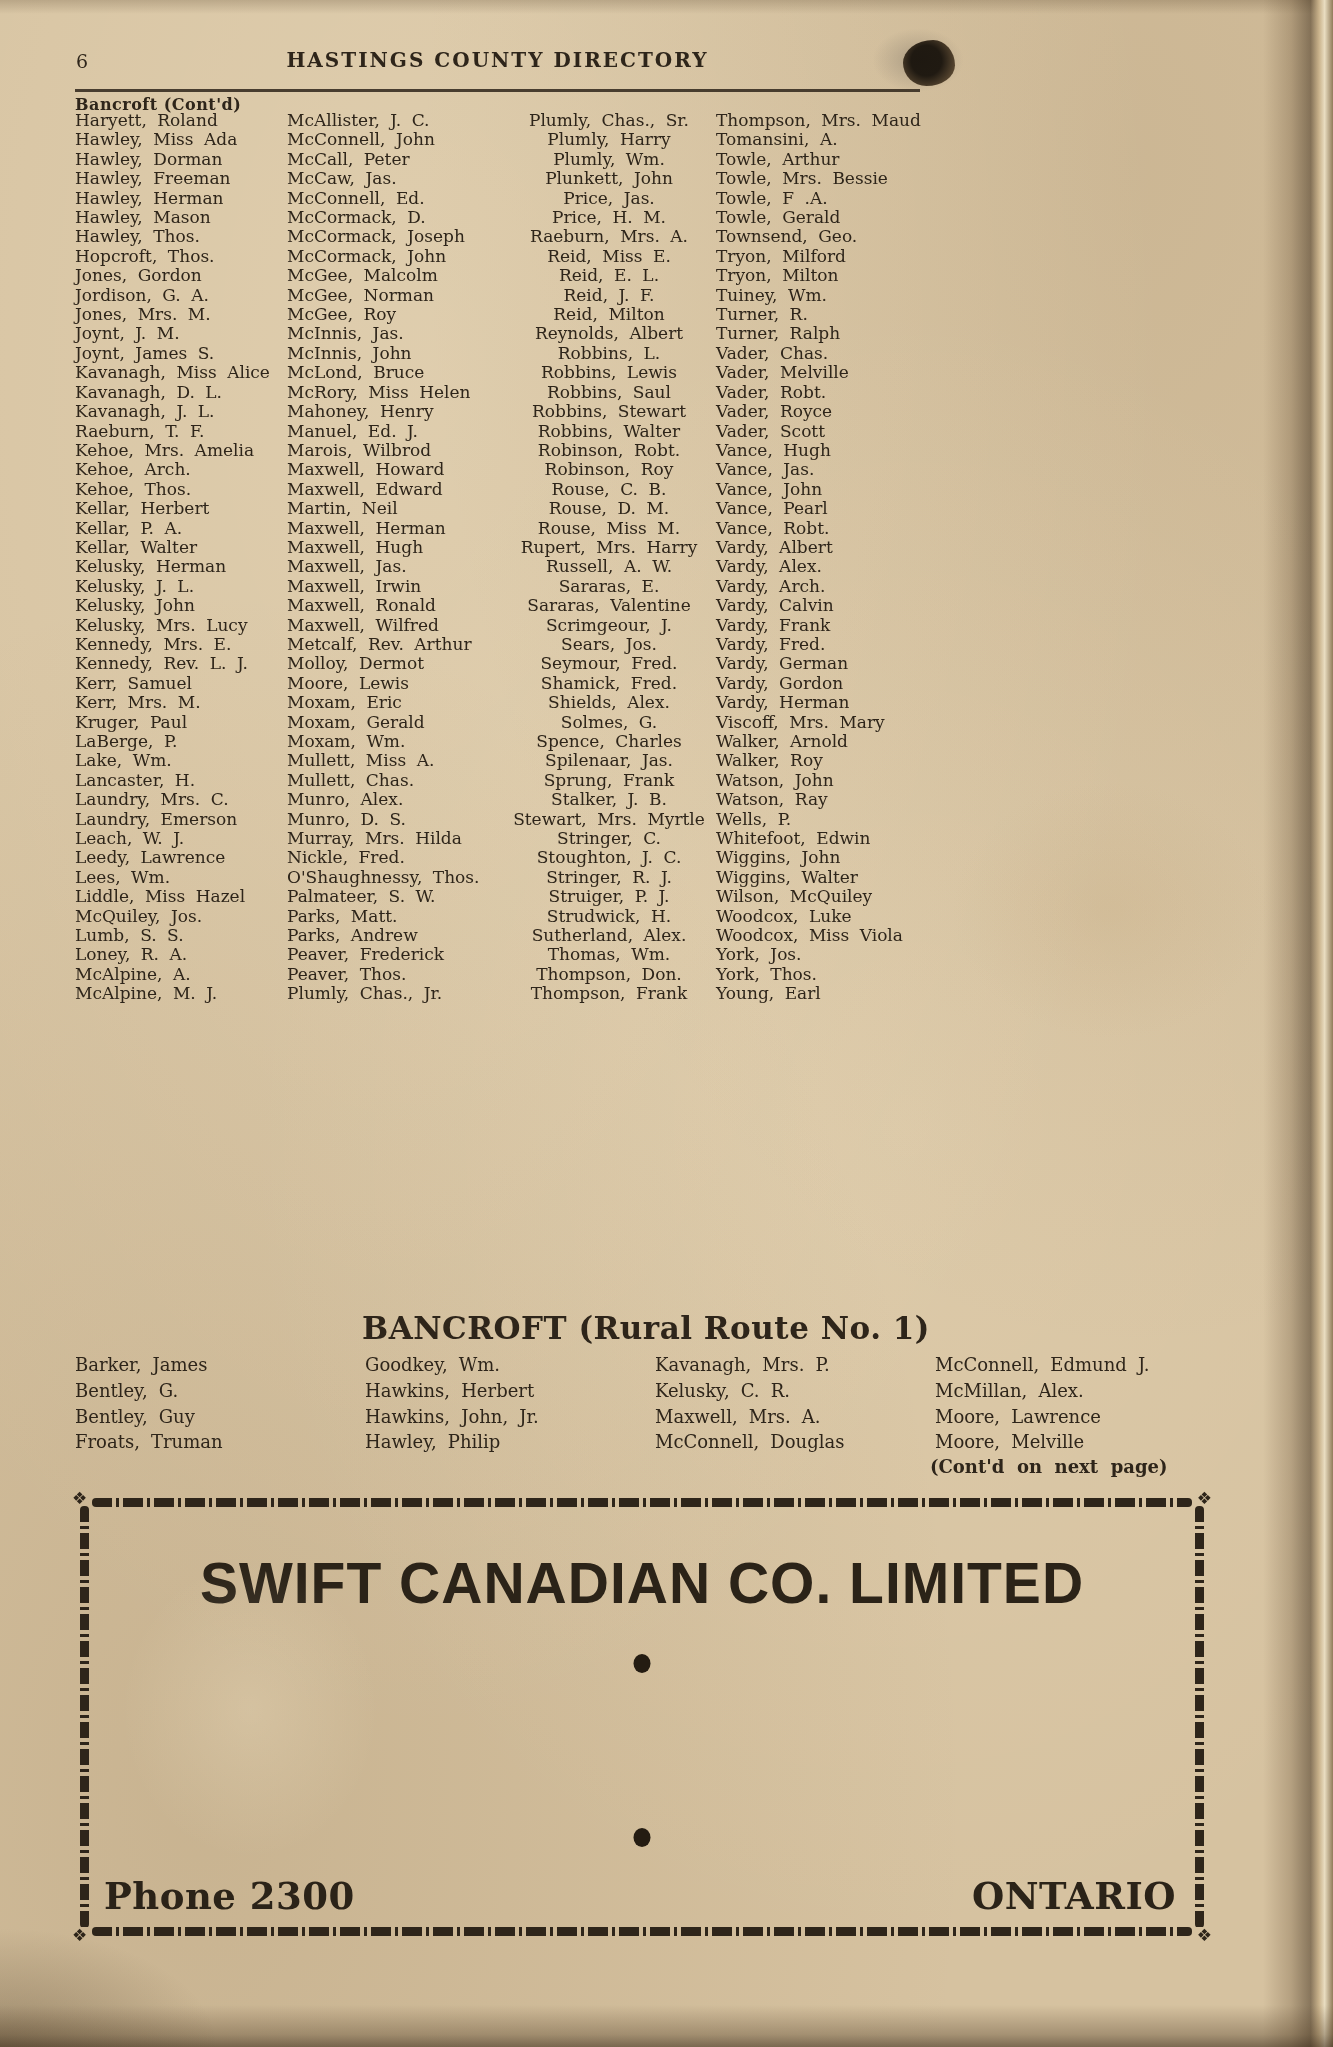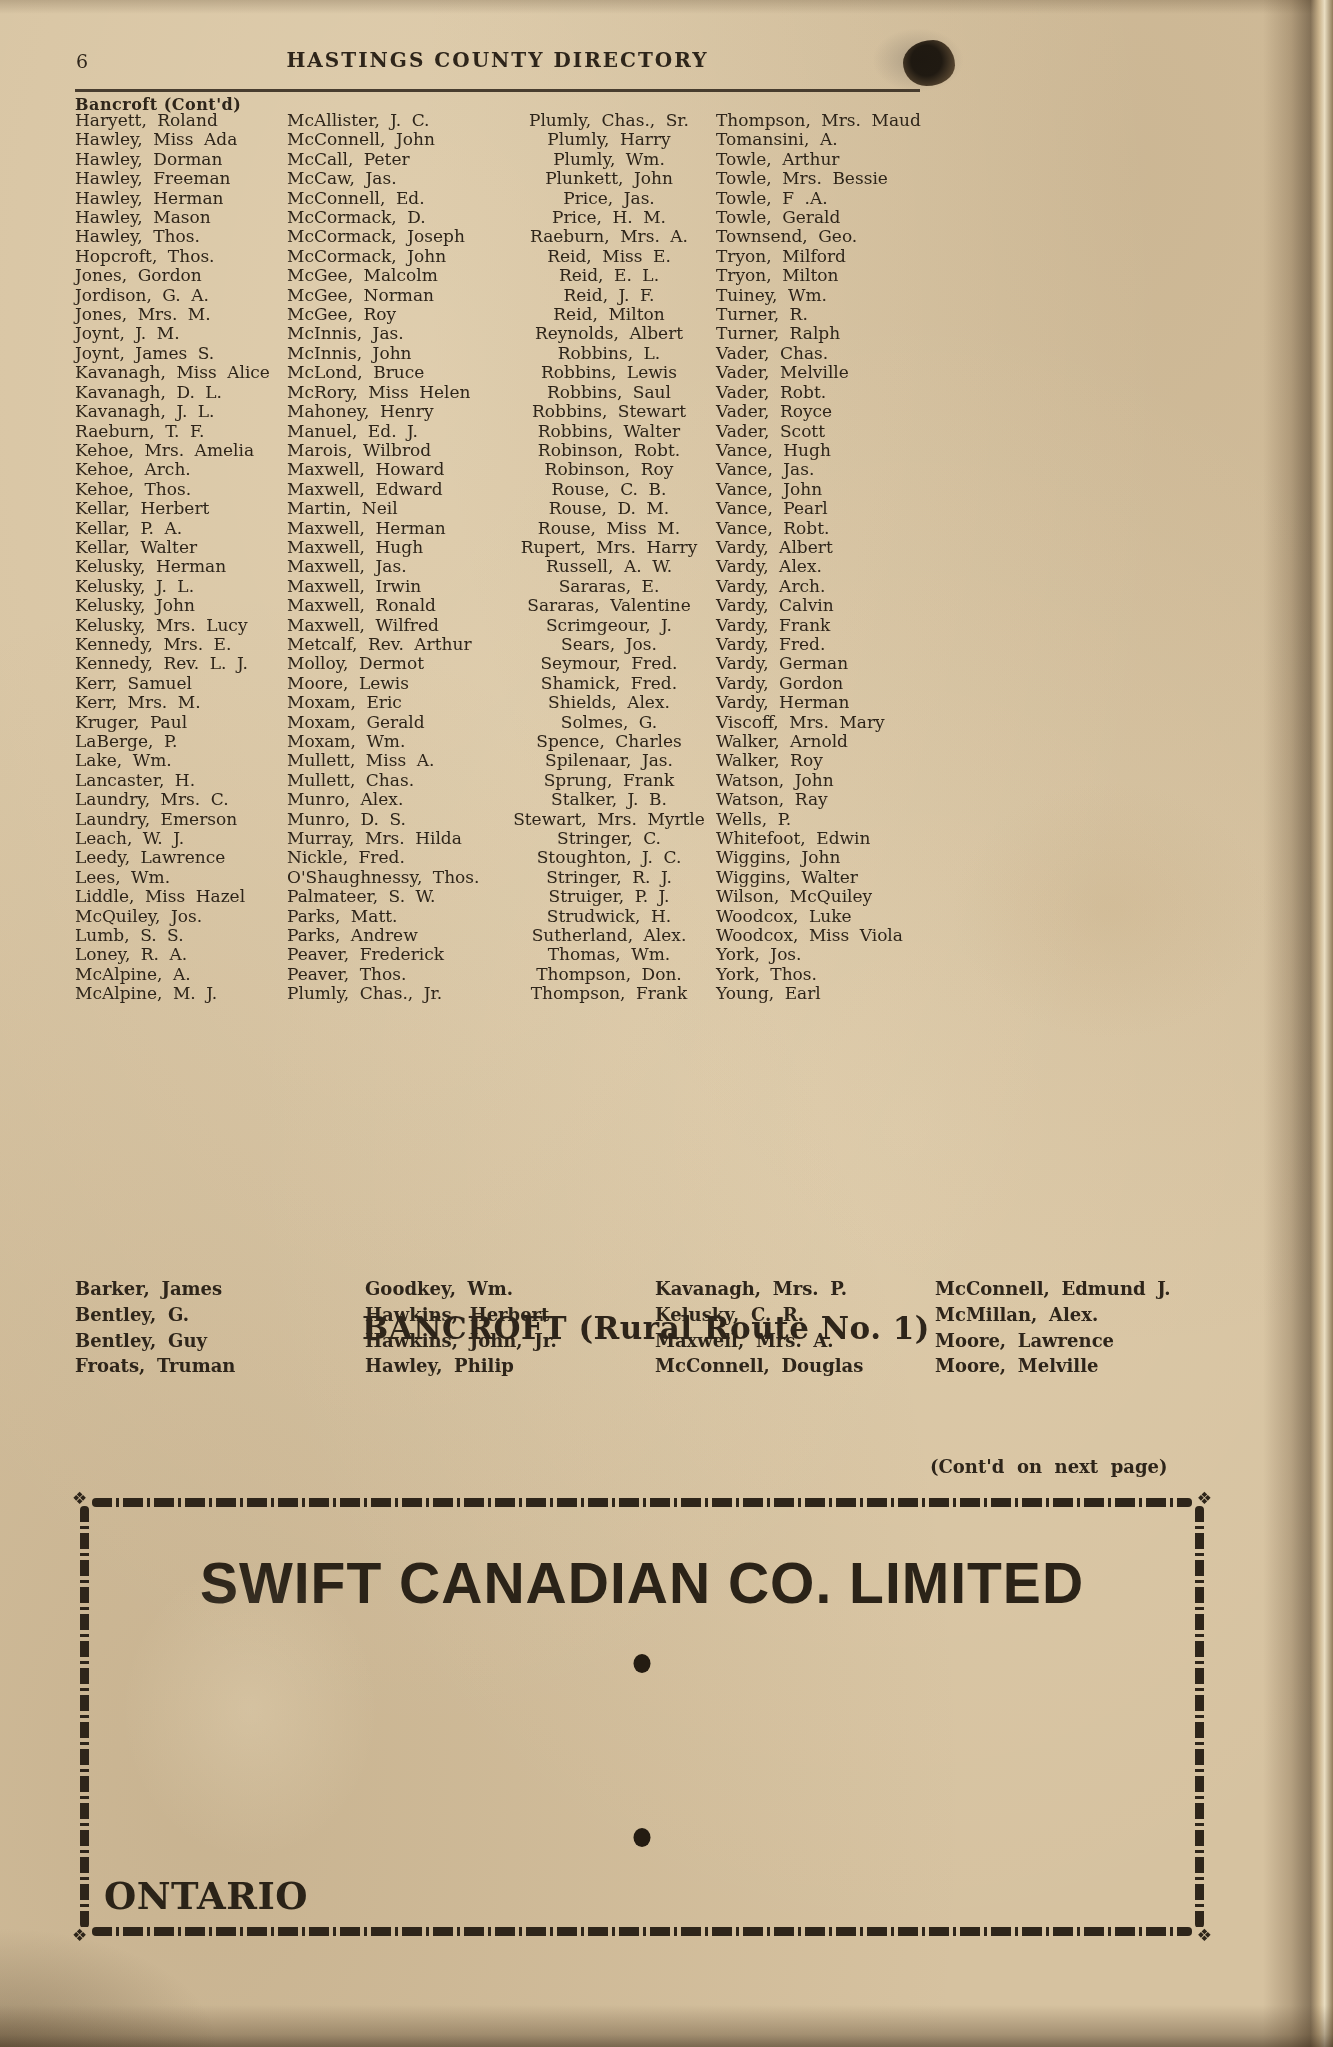--- a/index.html
+++ b/index.html
@@ -32,7 +32,7 @@
 
   
   .rural-title{left:362px;top:1310px;font-size:31px;font-weight:bold;letter-spacing:.5px;white-space:nowrap;}
-  .rural-col{top:1276px;width:285px;font-weight:bold;}
+  .rural-col{top:1352px;width:285px;}
   .rural-col .entry{font-size:18px;line-height:25.8px;white-space:nowrap;word-spacing:.30em;}
   .rcol-1{left:75px;}
   .rcol-2{left:365px;}

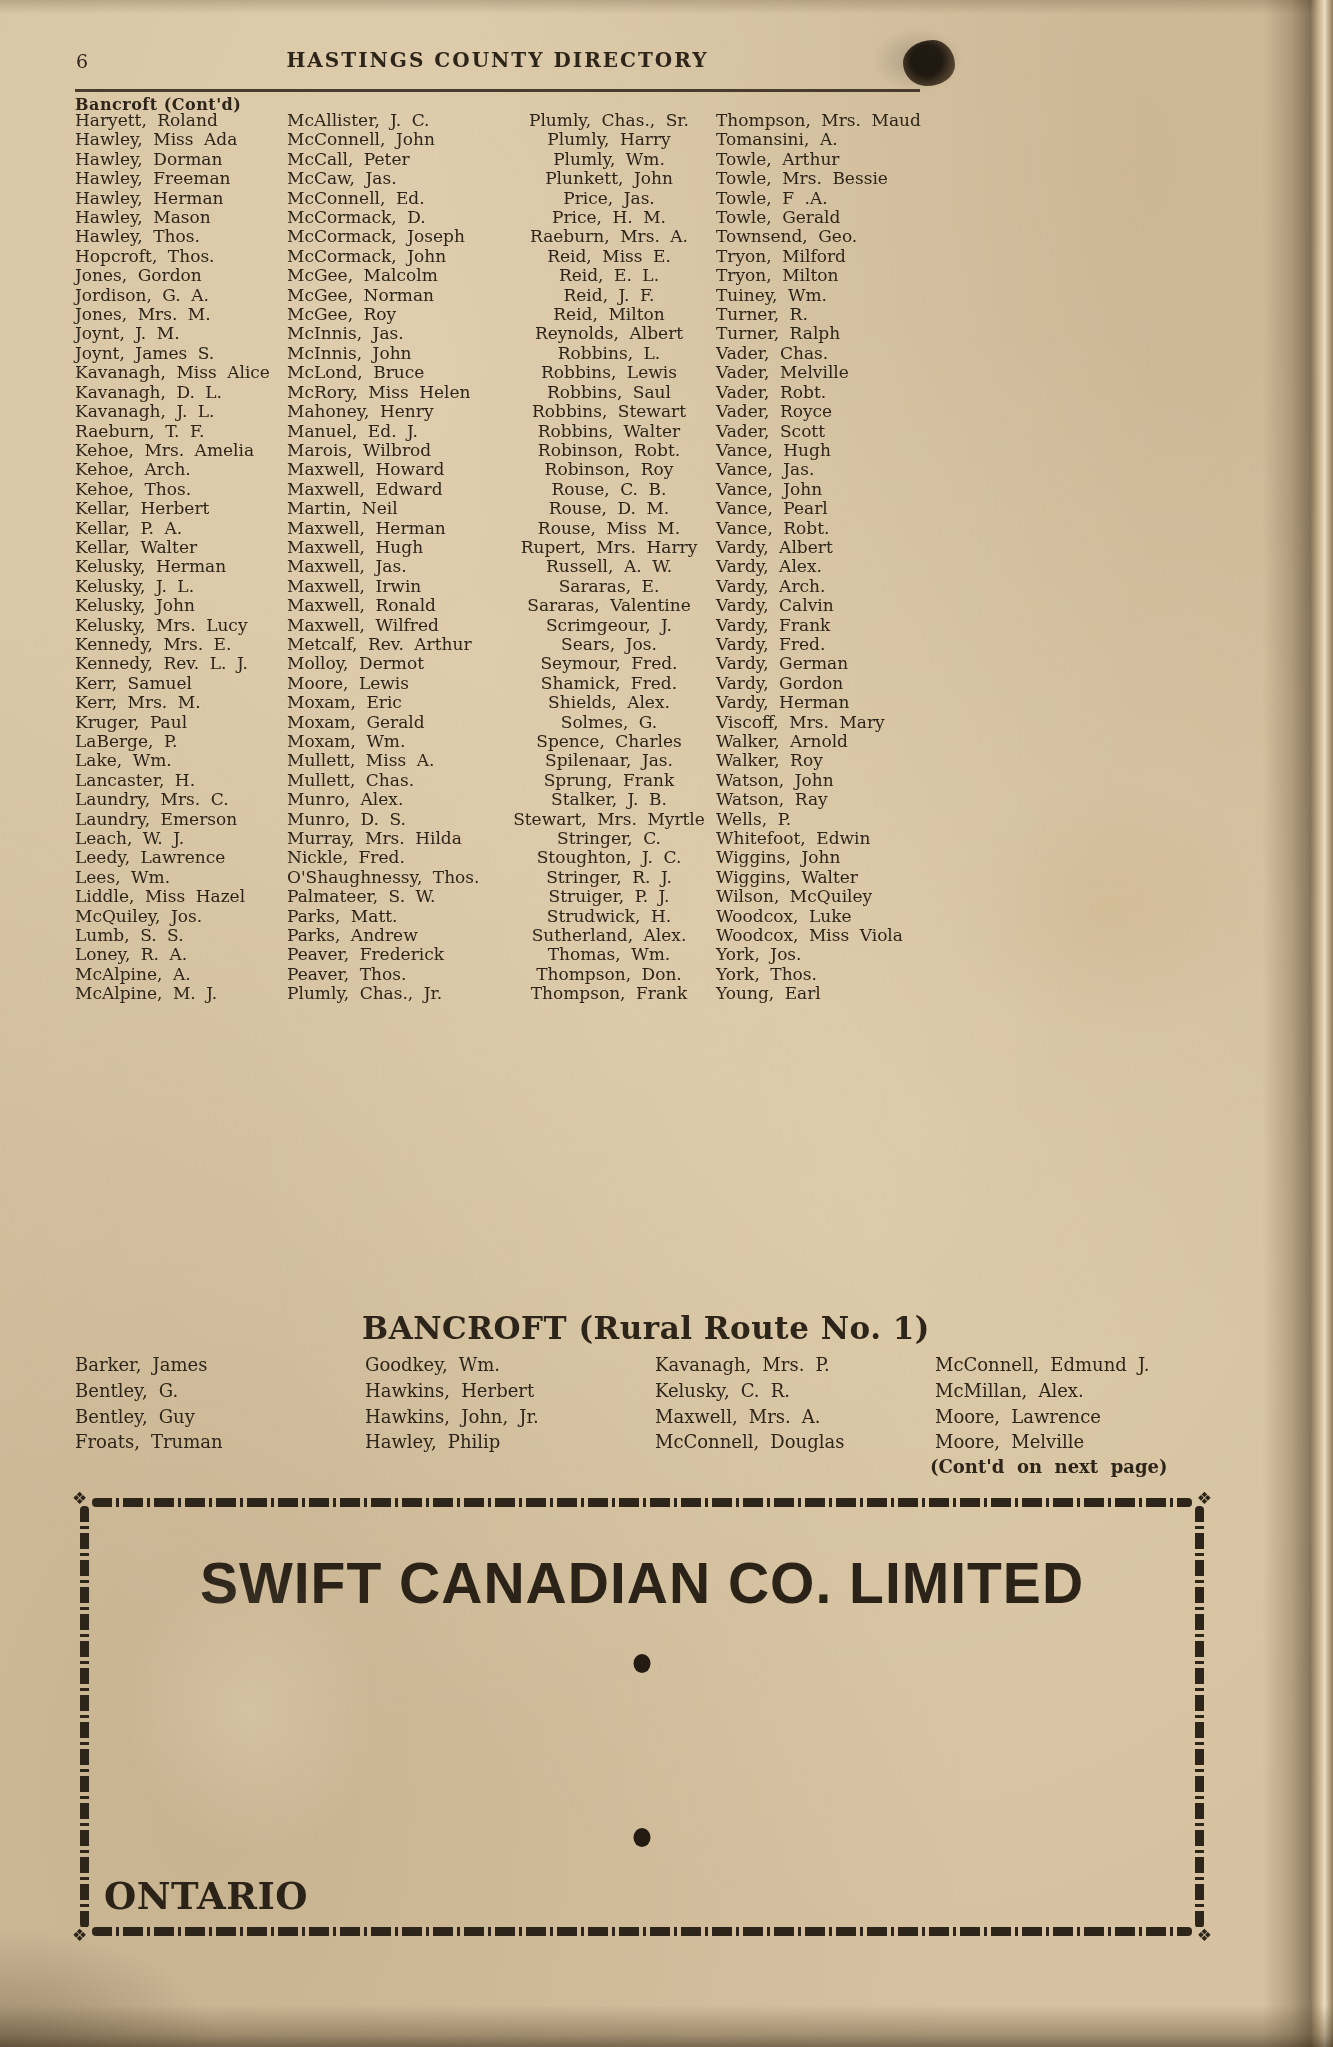--- a/index.html
+++ b/index.html
@@ -328,6 +328,7 @@
   <div class="dot dot-1"></div>
   <div class="dot dot-2"></div>
   <div class="ad-bottom">
+    <span>Phone 2300</span>
     <span>ONTARIO</span>
   </div>
 </div>

